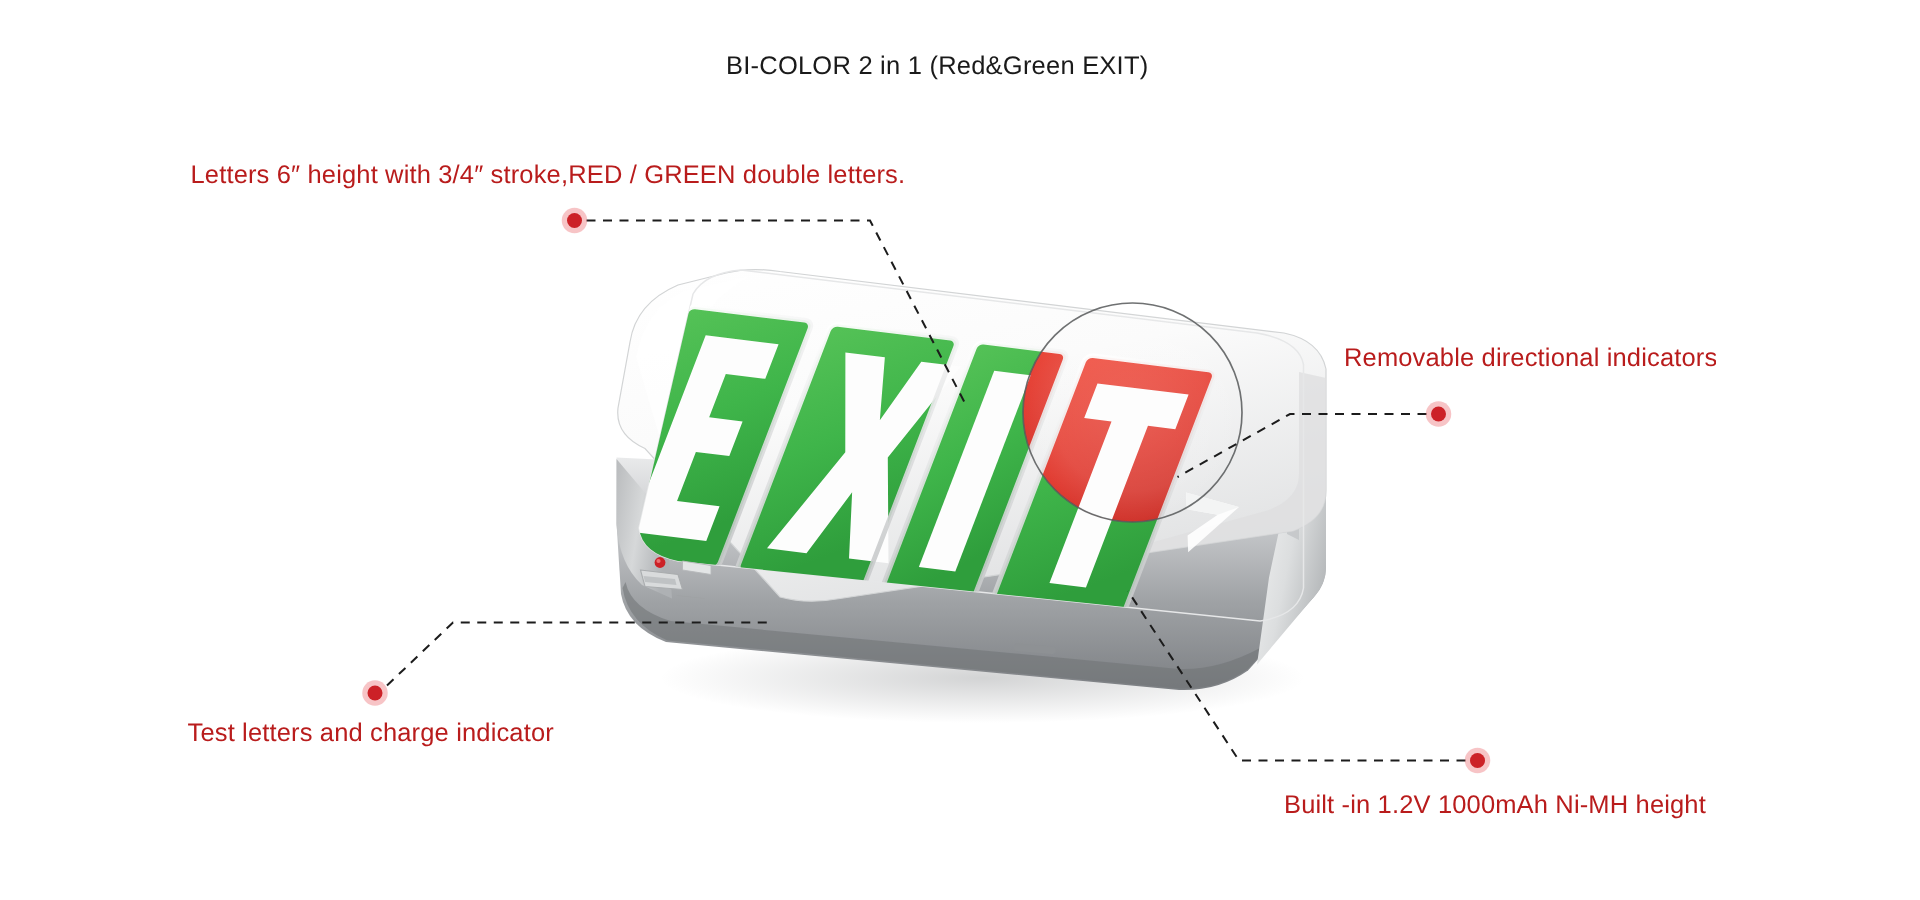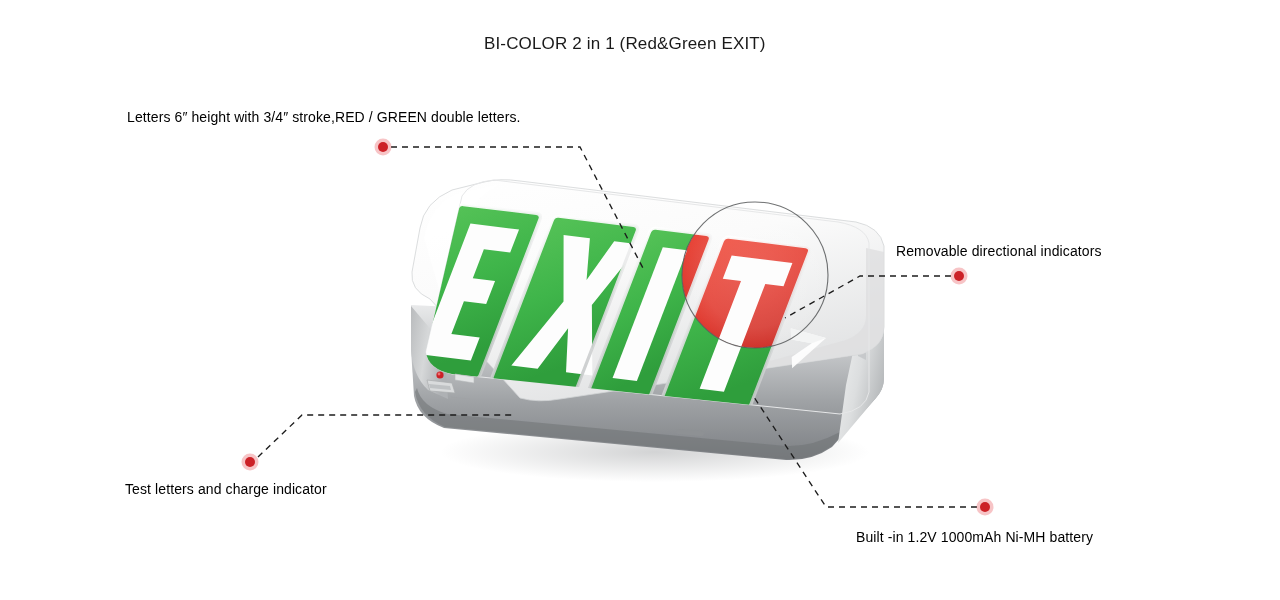--- a/index.html
+++ b/index.html
@@ -23,8 +23,8 @@
   
   .label {
     position: absolute;
-    color: #000000;
-    font-size: 14px;
+    color: #b91c1c;
+    font-size: 17px;
     line-height: 22px;
     letter-spacing: 0.1px;
     white-space: nowrap;

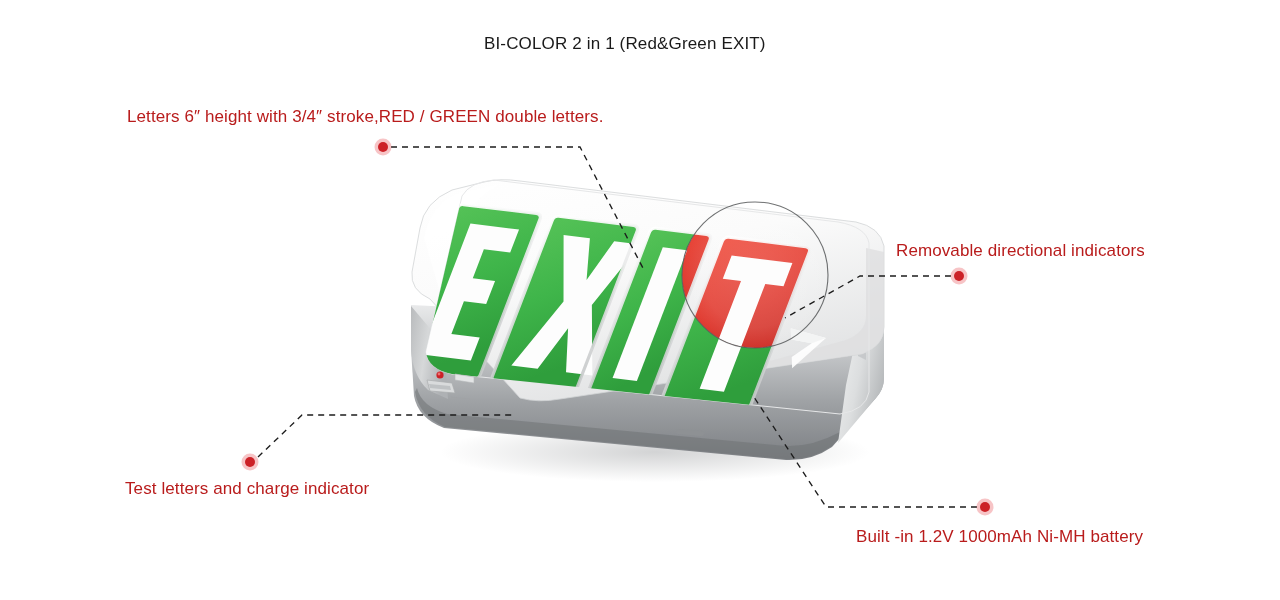--- a/index.html
+++ b/index.html
@@ -40,7 +40,7 @@
   }
 
   #label-letters   { left: 127px; top: 106px; }
-  #label-indicators{ left: 896px; top: 240px; }
+  #label-indicators{ left: 896px; top: 228px; }
   #label-testsw    { left: 125px; top: 478px; }
   #label-battery   { left: 856px; top: 526px; }
   #title-main      { left: 484px; top: 33px; }

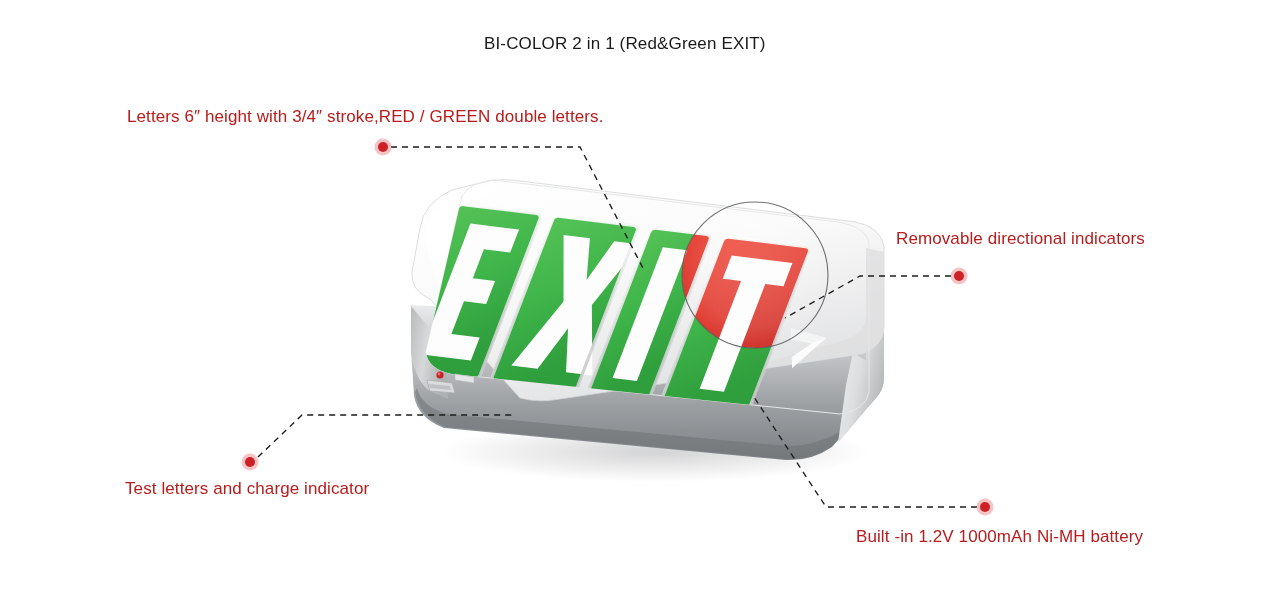--- a/index.html
+++ b/index.html
@@ -336,7 +336,7 @@
 
   <div class="label" id="label-testsw">Test letters and charge indicator</div>
 
-  <div class="label" id="label-battery">Built -in 1.2V 1000mAh Ni-MH battery</div>
+  <div class="label" id="label-battery">Built -in 1.2V 1000mAh Ni-MH height</div>
 
 </div>
 

